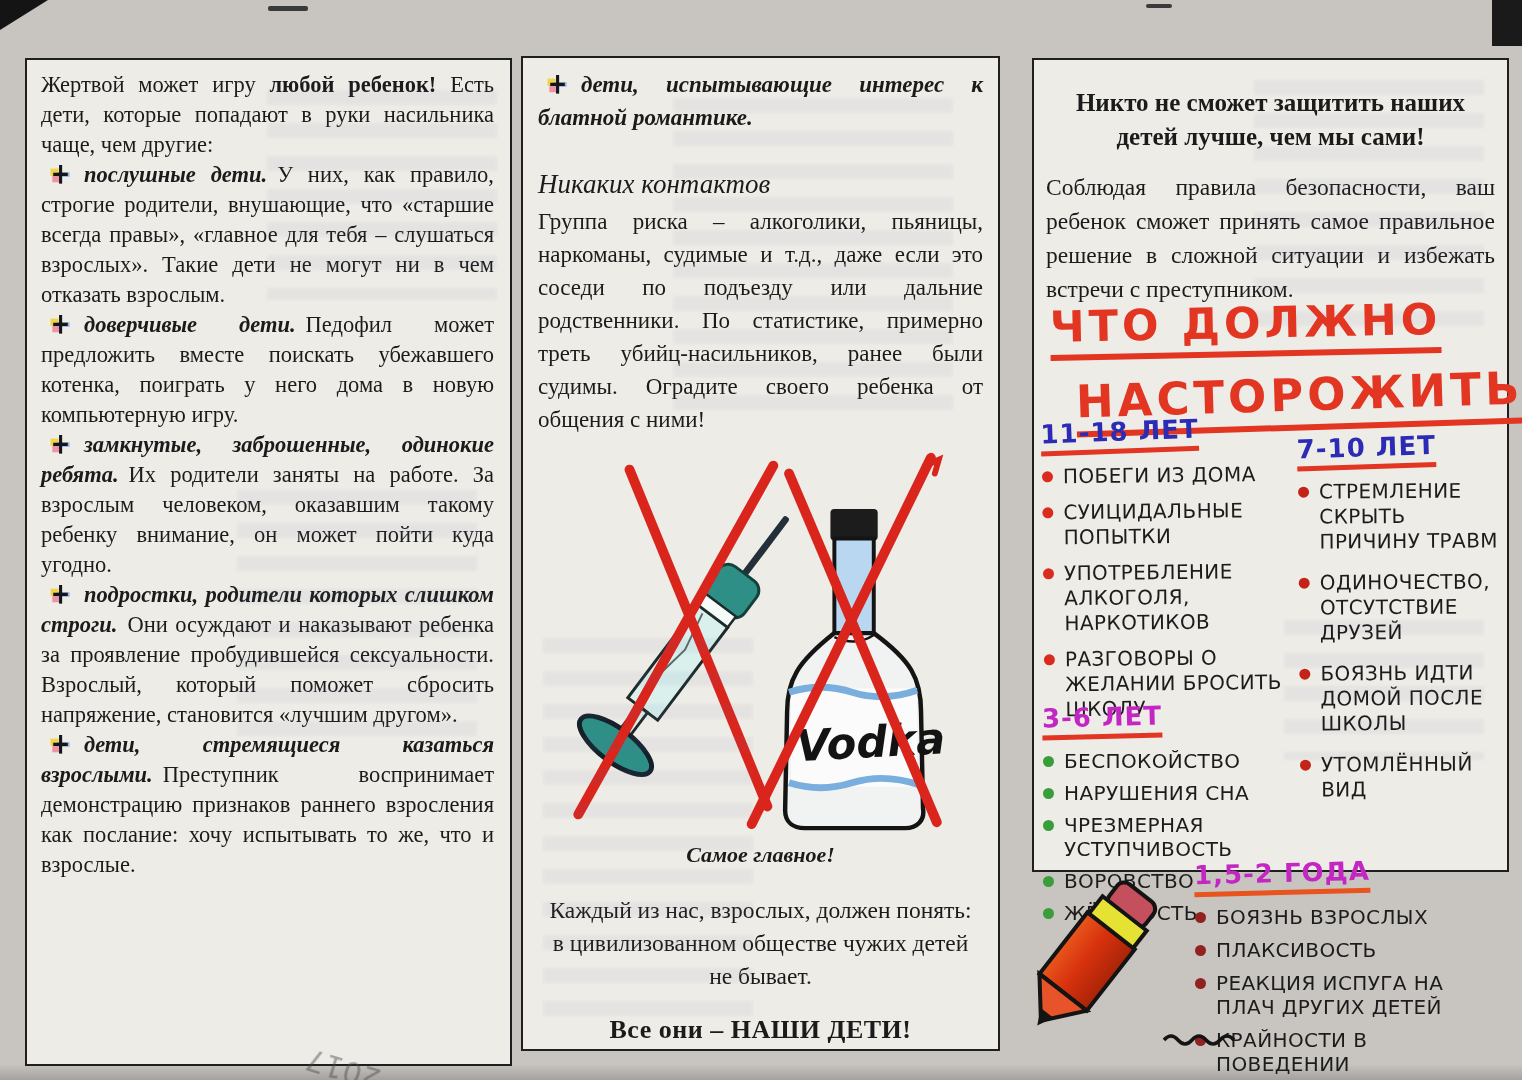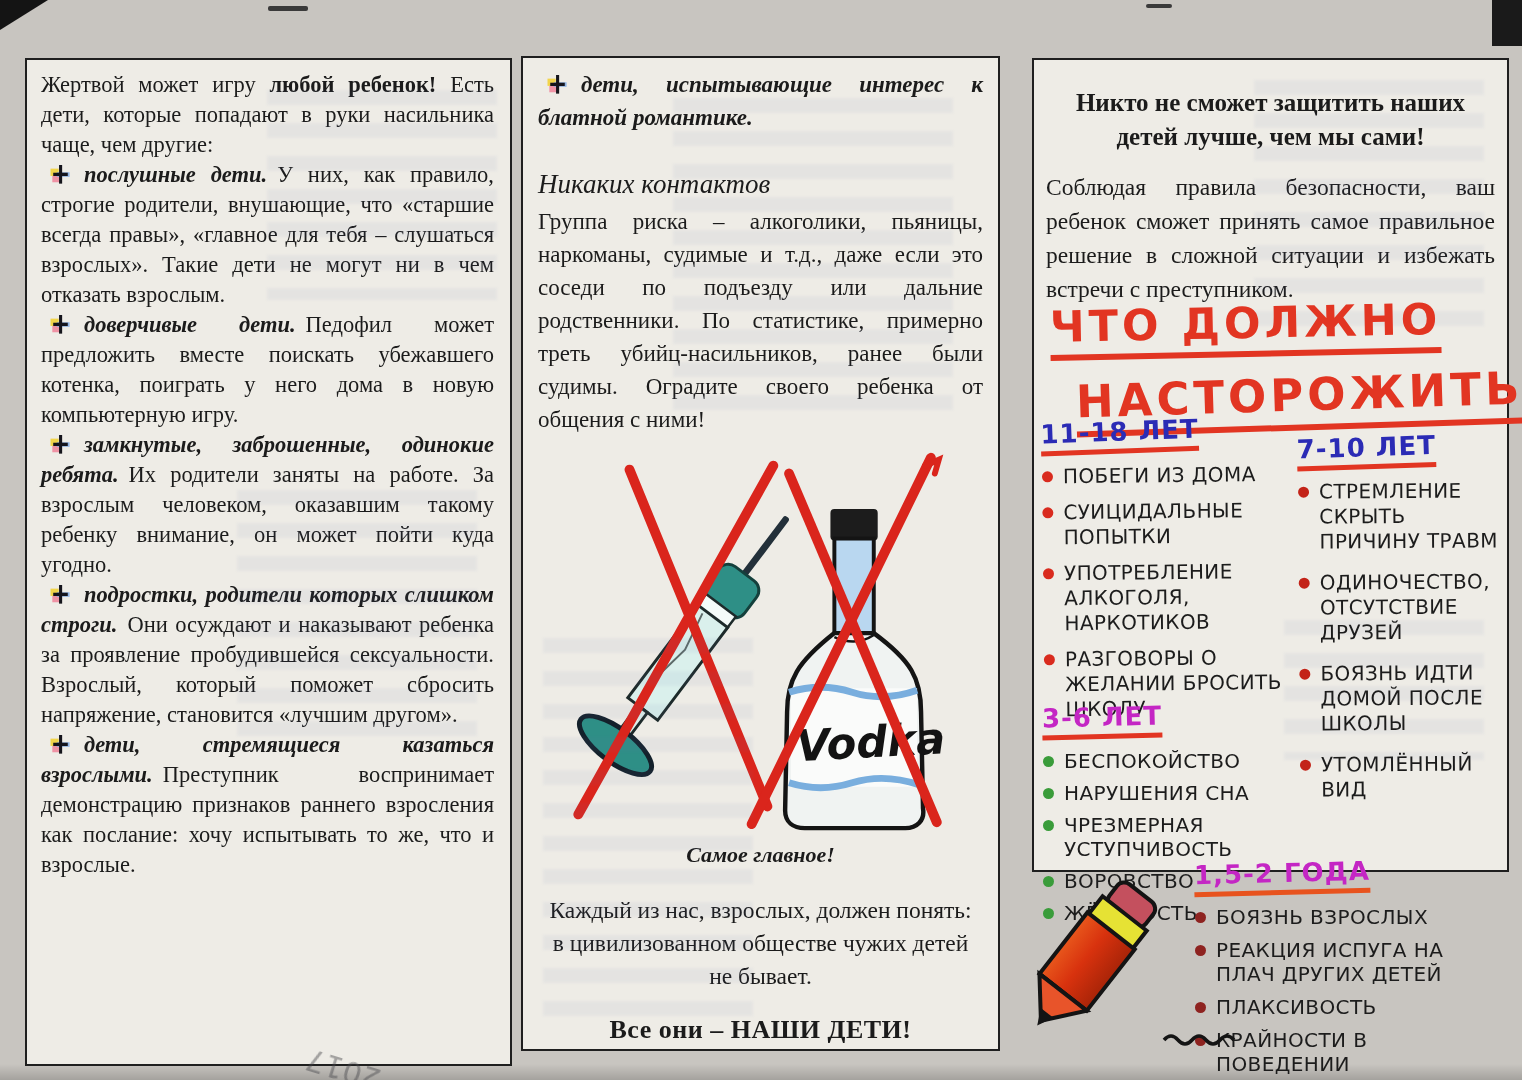--- a/index.html
+++ b/index.html
@@ -219,8 +219,8 @@
     <span class="grp-label">1,5-2 ГОДА</span>
     <ul>
       <li>БОЯЗНЬ ВЗРОСЛЫХ</li>
+      <li>ПЛАКСИВОСТЬ</li>
       <li>РЕАКЦИЯ ИСПУГА НА ПЛАЧ ДРУГИХ ДЕТЕЙ</li>
-      <li>ПЛАКСИВОСТЬ</li>
       <li>КРАЙНОСТИ В ПОВЕДЕНИИ</li>
     </ul>
   </div>

